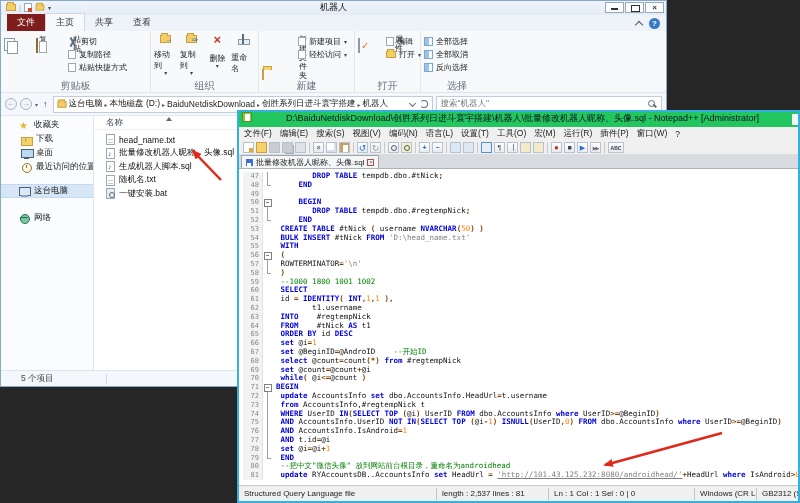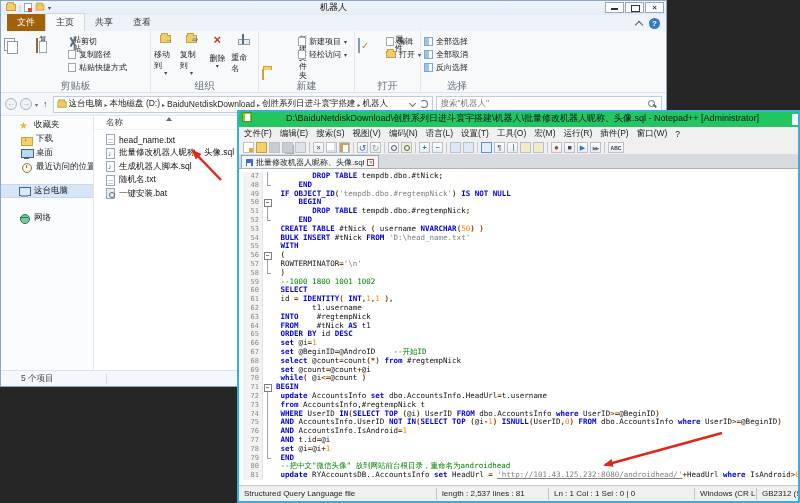--- a/index.html
+++ b/index.html
@@ -28,7 +28,7 @@
 
   .x-tabs { height:16px; display:flex; align-items:flex-end; background:#eef3f9; padding-left:6px; position:relative; }
   .x-tab { font-size:9px; padding:2px 10px 2px; color:#333; }
-  .x-tab.file { background:#a16207; color:#fff; }
+  .x-tab.file { background:#7f1d1d; color:#fff; }
   .x-tab.active { background:#f7f9fb; border:1px solid #d0d7de; border-bottom:none; }
   .rib-right { position:absolute; right:6px; top:3px; display:flex; align-items:center; gap:7px; }
   .chev-up { width:6px; height:6px; border-top:1px solid #556; border-left:1px solid #556; transform:rotate(45deg); margin-top:3px; }

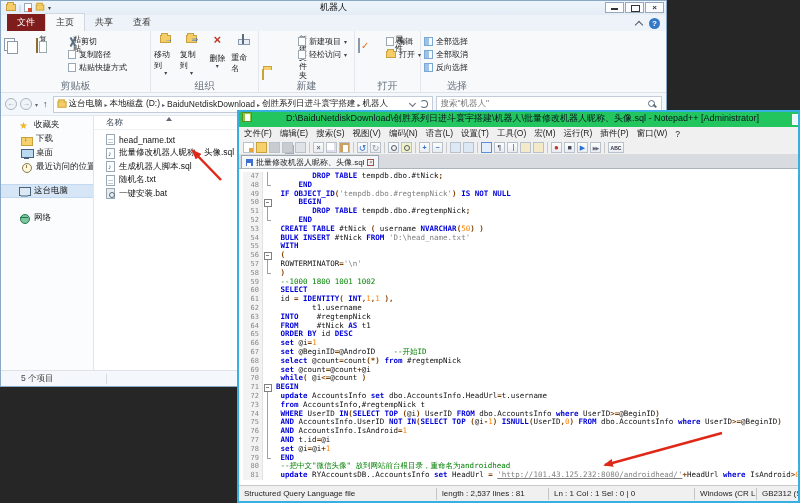--- a/index.html
+++ b/index.html
@@ -523,7 +523,6 @@
         <span class="bm"></span>
         <span class="ln">49</span>
         <span class="fd"></span>
-        <span class="cd"><span class="tk-i"> </span><span class="tk-k">IF</span><span class="tk-i"> </span><span class="tk-k">OBJECT_ID</span><span class="tk-o">(</span><span class="tk-s">'tempdb.dbo.#regtempNick'</span><span class="tk-o">)</span><span class="tk-i"> </span><span class="tk-k">IS NOT NULL</span></span>
       </div>
       <div class="cl">
         <span class="bm"></span>

